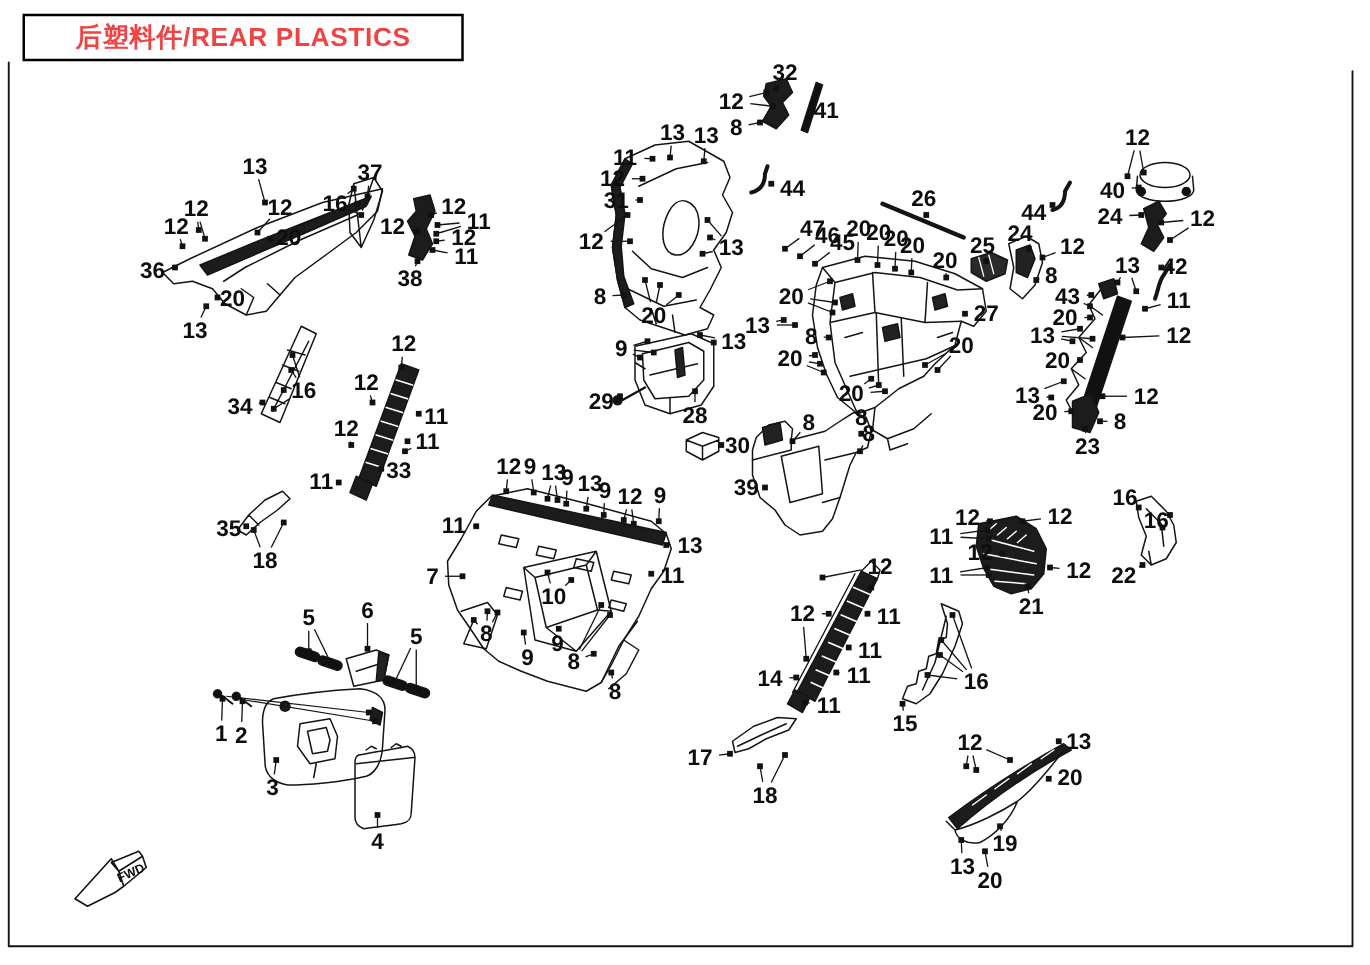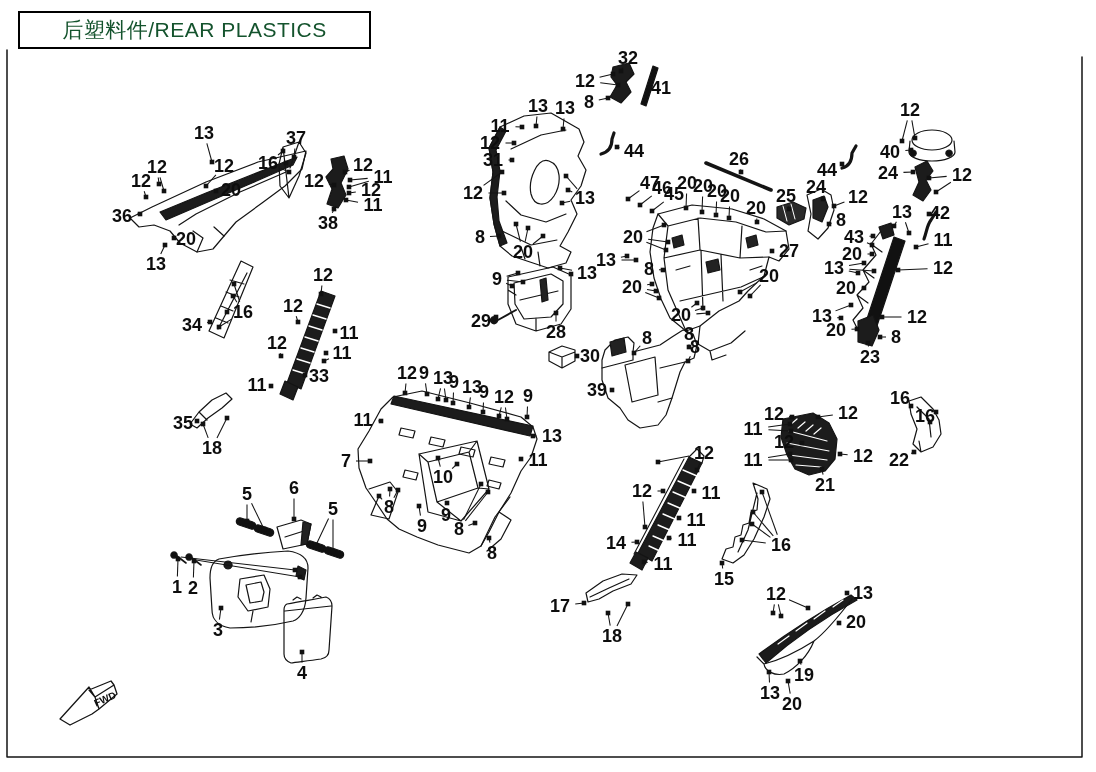--- a/index.html
+++ b/index.html
@@ -8,7 +8,7 @@
   .diagram-svg{position:absolute;left:0;top:0;width:1096px;height:772px;}
   .titlebox{position:absolute;left:18px;top:11px;width:349px;height:34px;
         border:2px solid #000;display:flex;align-items:center;justify-content:center;}
-  .titlebox span{font-weight:normal;font-size:21px;color:#14532d;letter-spacing:.5px;
+  .titlebox span{font-weight:bold;font-size:21px;color:#ef4444;letter-spacing:.5px;
         font-family:"Liberation Sans","DejaVu Sans",sans-serif;white-space:nowrap;}
   text.pn{font-family:"Liberation Sans","DejaVu Sans",sans-serif;font-weight:bold;
         fill:#0d0d0d;}

